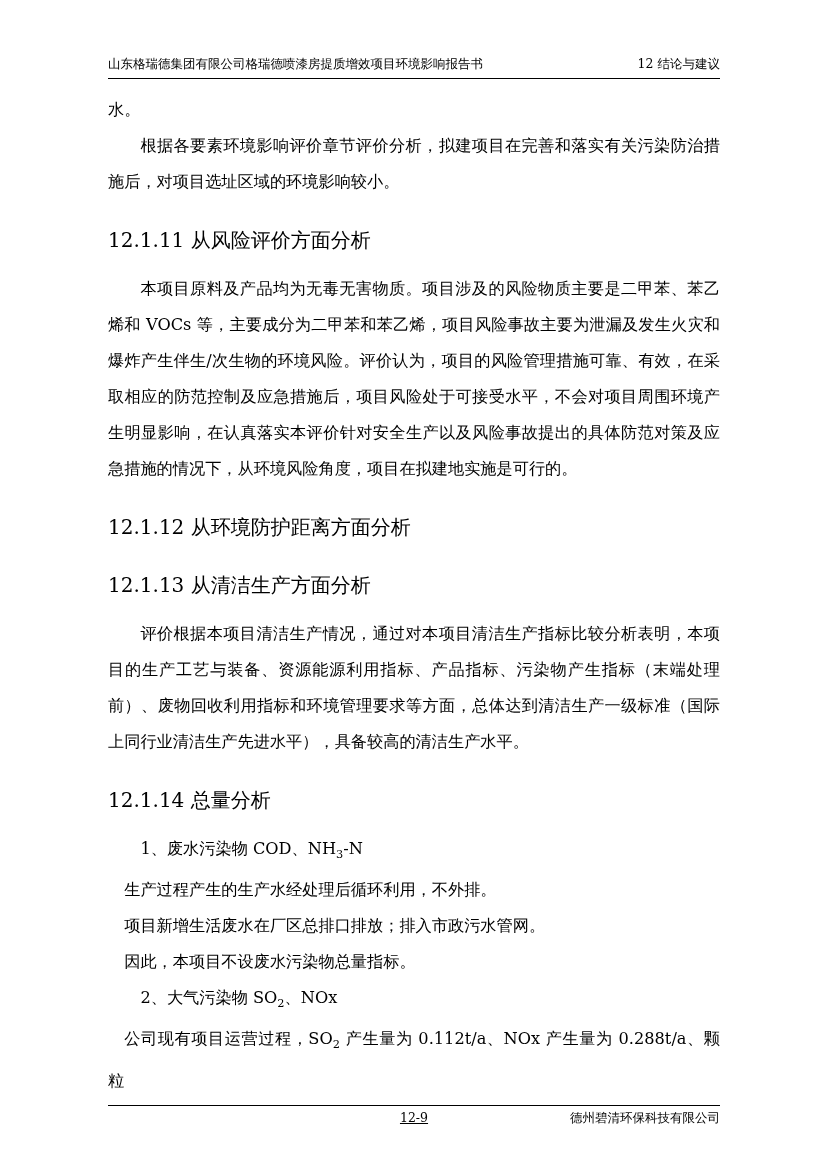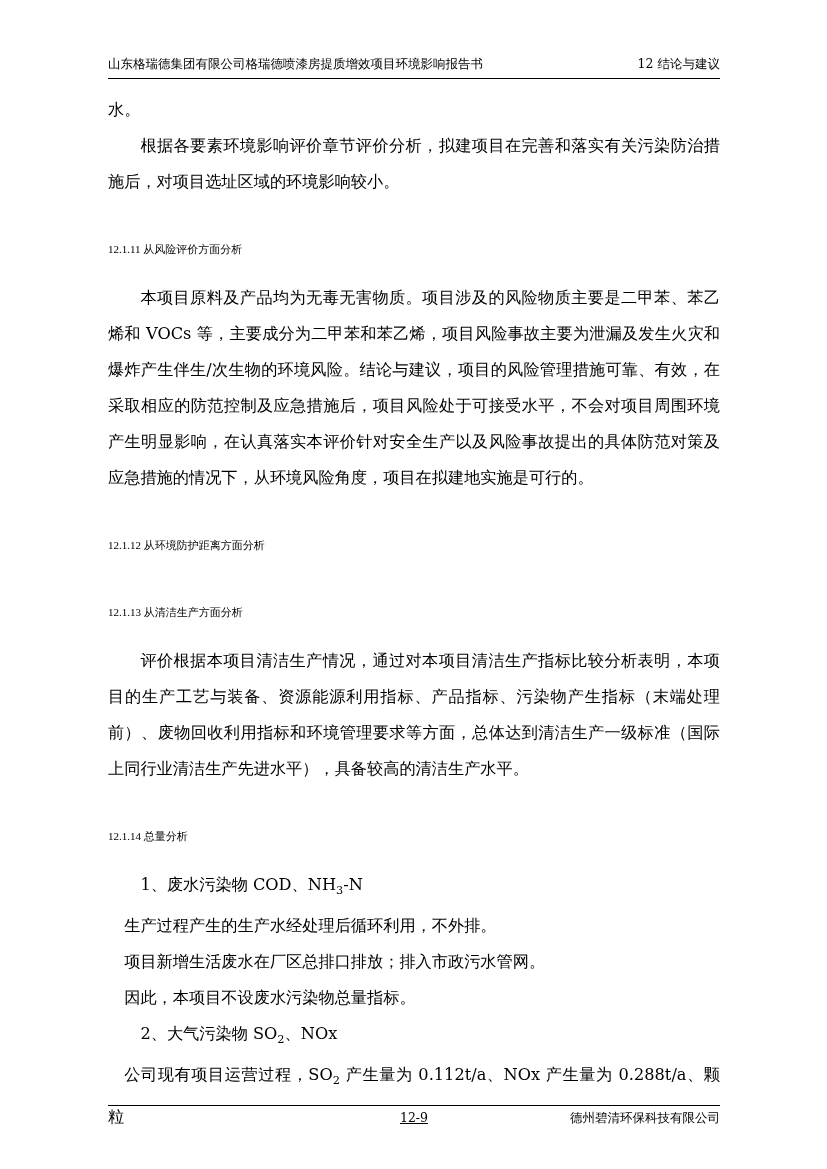--- a/index.html
+++ b/index.html
@@ -91,11 +91,10 @@
     text-indent: 2em;
   }
   p.heading {
-    font-size: 11px;
+    font-size: 20px;
     line-height: 36px;
-    margin-top: 31px;
+    margin-top: 22px;
     margin-bottom: 13px;
-    font-family: Liberation Serif, serif;
   }
   p.sub {
     text-indent: 2em;

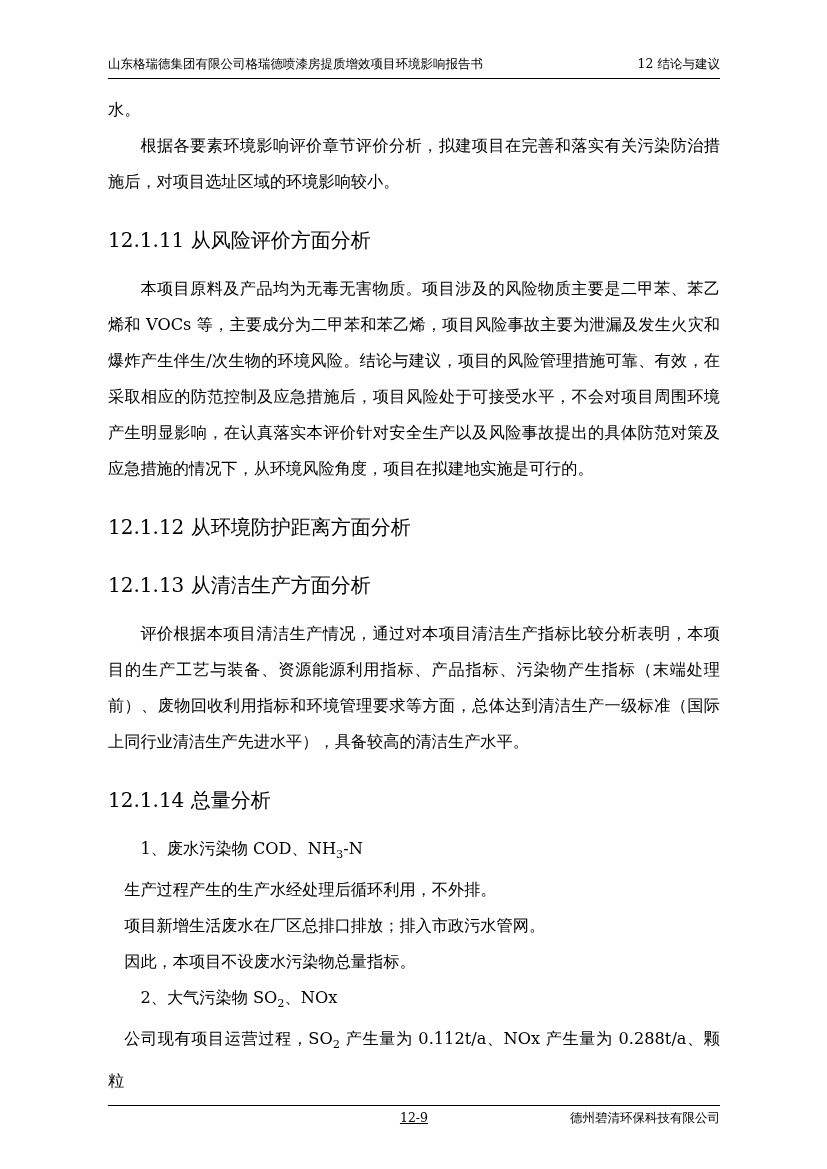--- a/index.html
+++ b/index.html
@@ -127,7 +127,7 @@
 
       <p class="heading">12.1.11 从风险评价方面分析</p>
 
-      <p class="indent">本项目原料及产品均为无毒无害物质。项目涉及的风险物质主要是二甲苯、苯乙烯和 VOCs 等，主要成分为二甲苯和苯乙烯，项目风险事故主要为泄漏及发生火灾和爆炸产生伴生/次生物的环境风险。结论与建议，项目的风险管理措施可靠、有效，在采取相应的防范控制及应急措施后，项目风险处于可接受水平，不会对项目周围环境产生明显影响，在认真落实本评价针对安全生产以及风险事故提出的具体防范对策及应急措施的情况下，从环境风险角度，项目在拟建地实施是可行的。</p>
+      <p class="indent">本项目原料及产品均为无毒无害物质。项目涉及的风险物质主要是二甲苯、苯乙烯和 VOCs 等，主要成分为二甲苯和苯乙烯，项目风险事故主要为泄漏及发生火灾和爆炸产生伴生/次生物的环境风险。评价认为，项目的风险管理措施可靠、有效，在采取相应的防范控制及应急措施后，项目风险处于可接受水平，不会对项目周围环境产生明显影响，在认真落实本评价针对安全生产以及风险事故提出的具体防范对策及应急措施的情况下，从环境风险角度，项目在拟建地实施是可行的。</p>
 
       <p class="heading">12.1.12 从环境防护距离方面分析</p>
 

